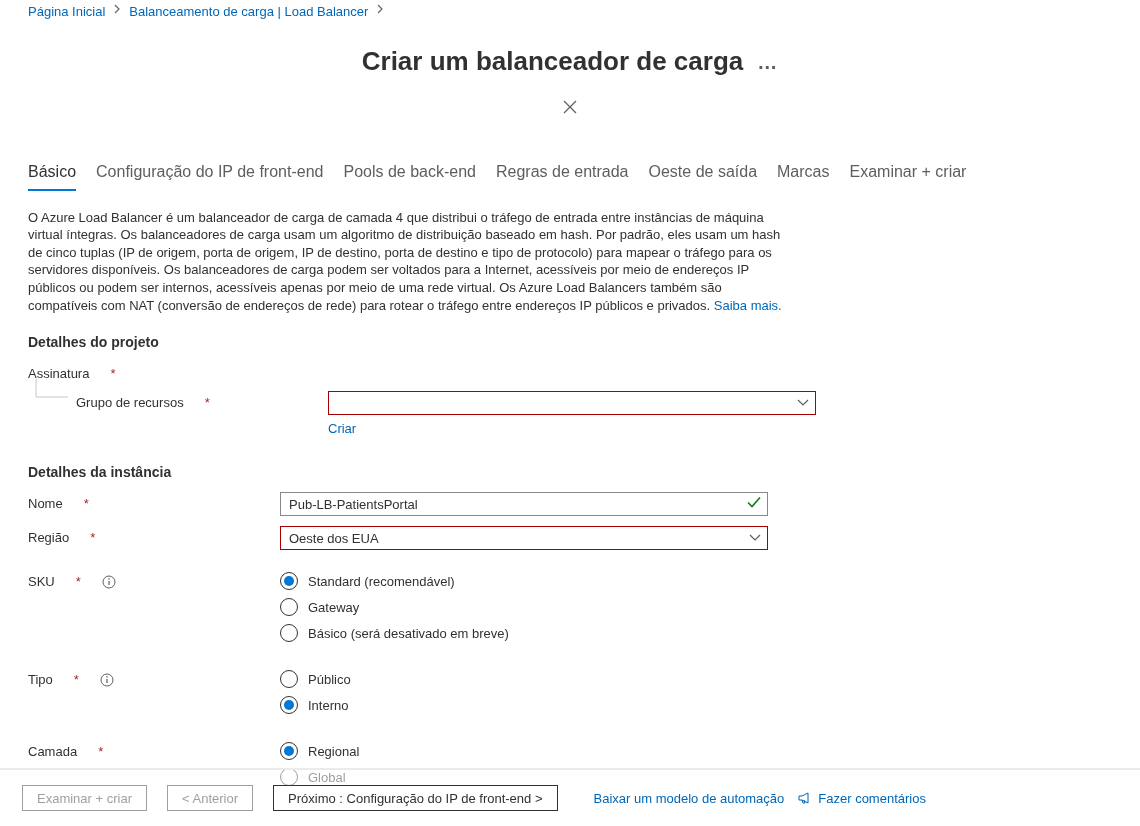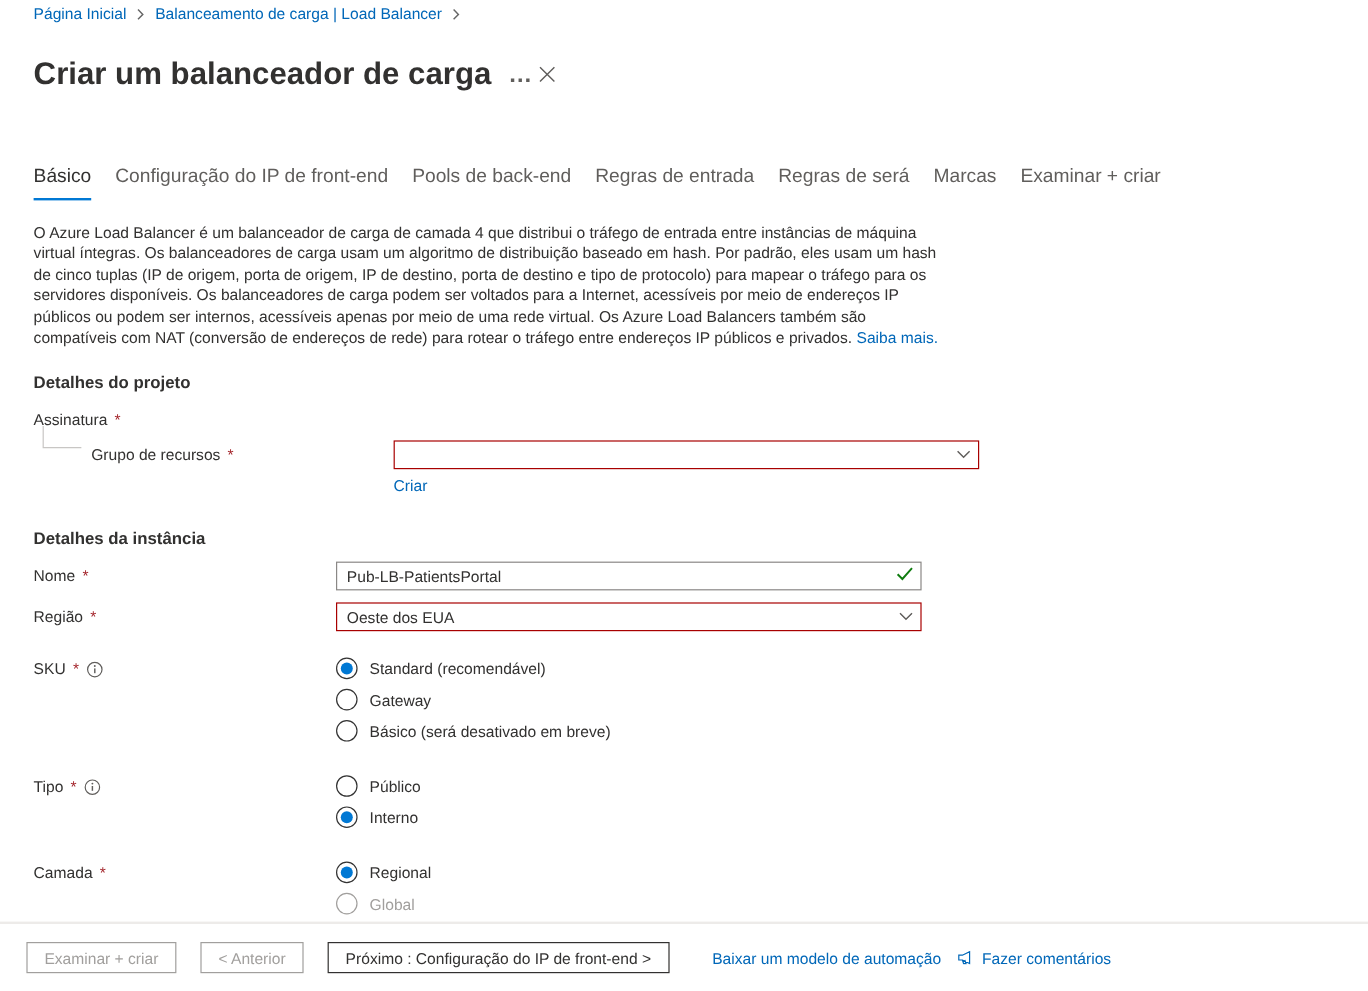--- a/index.html
+++ b/index.html
@@ -30,7 +30,7 @@
   
   .breadcrumb {
     display: flex;
-    align-items: center;
+    align-items: flex-start;
     gap: 8px;
     padding-top: 4px;
     font-size: 13px;

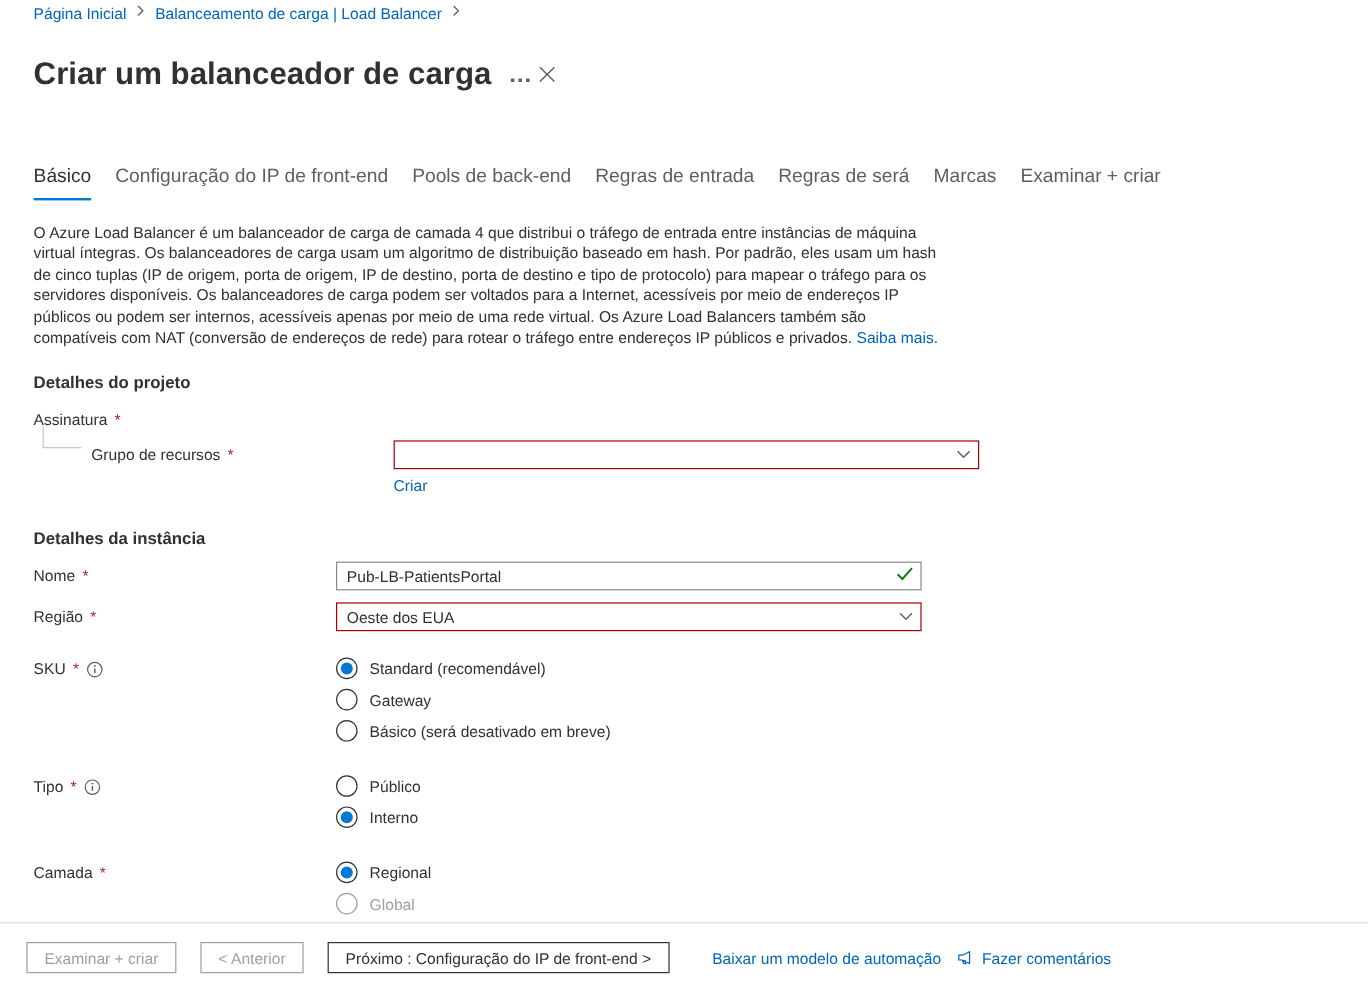--- a/index.html
+++ b/index.html
@@ -45,7 +45,9 @@
   .title-row {
     display: flex;
     align-items: center;
+    justify-content: space-between;
     margin-top: 10px;
+    flex-direction: column;
   }
   .title {
     font-size: 26px;

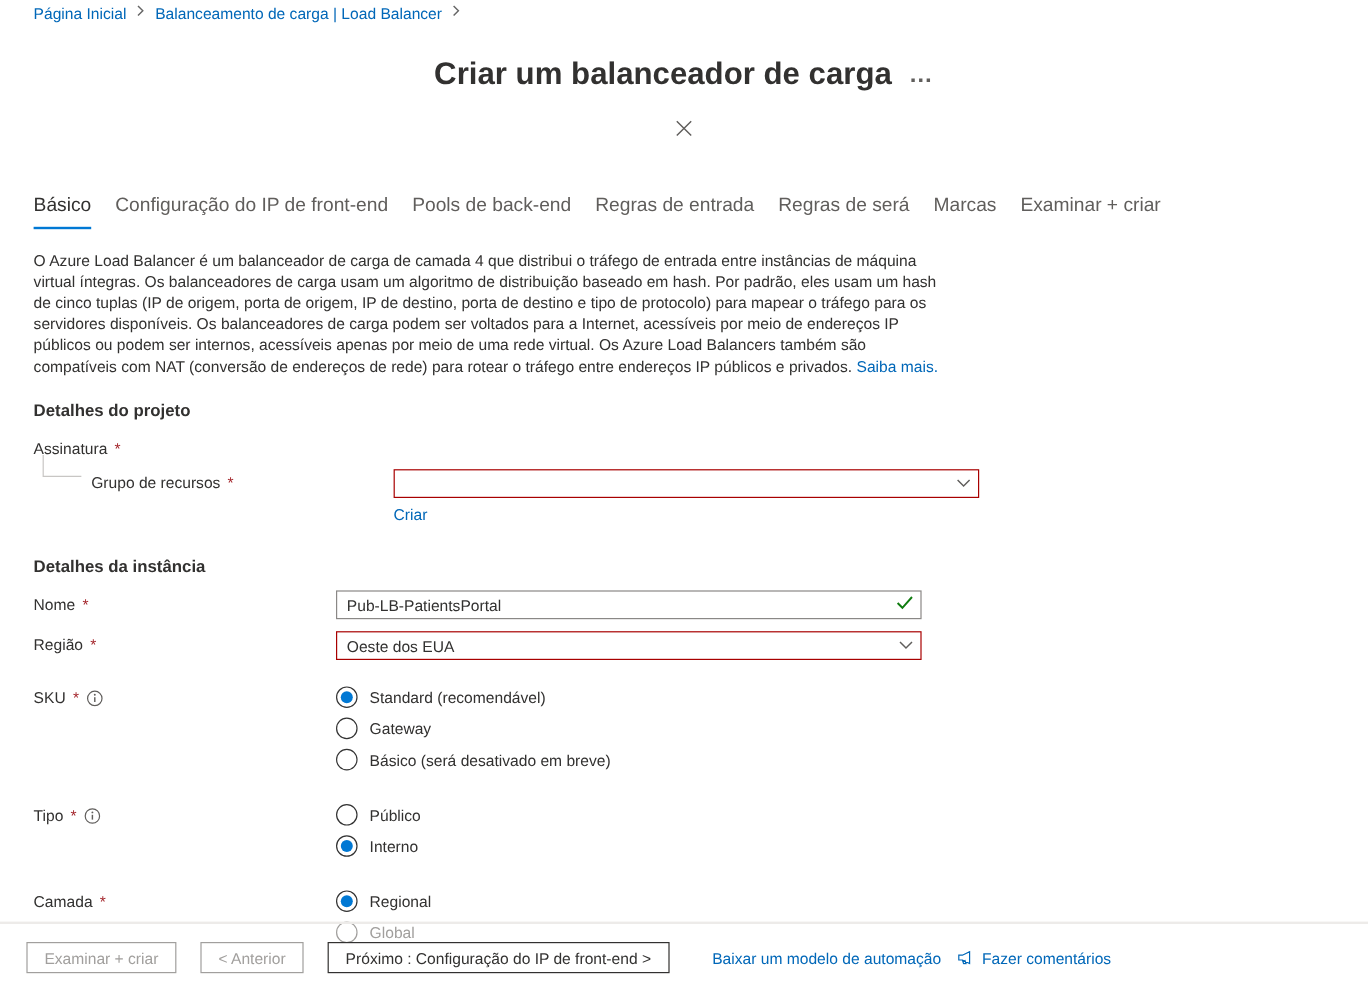--- a/index.html
+++ b/index.html
@@ -282,7 +282,7 @@
     <div class="tab">Configuração do IP de front-end</div>
     <div class="tab">Pools de back-end</div>
     <div class="tab">Regras de entrada</div>
-    <div class="tab">Regras de será</div>
+    <div class="tab">Oeste de saída</div>
     <div class="tab">Marcas</div>
     <div class="tab">Examinar + criar</div>
   </div>

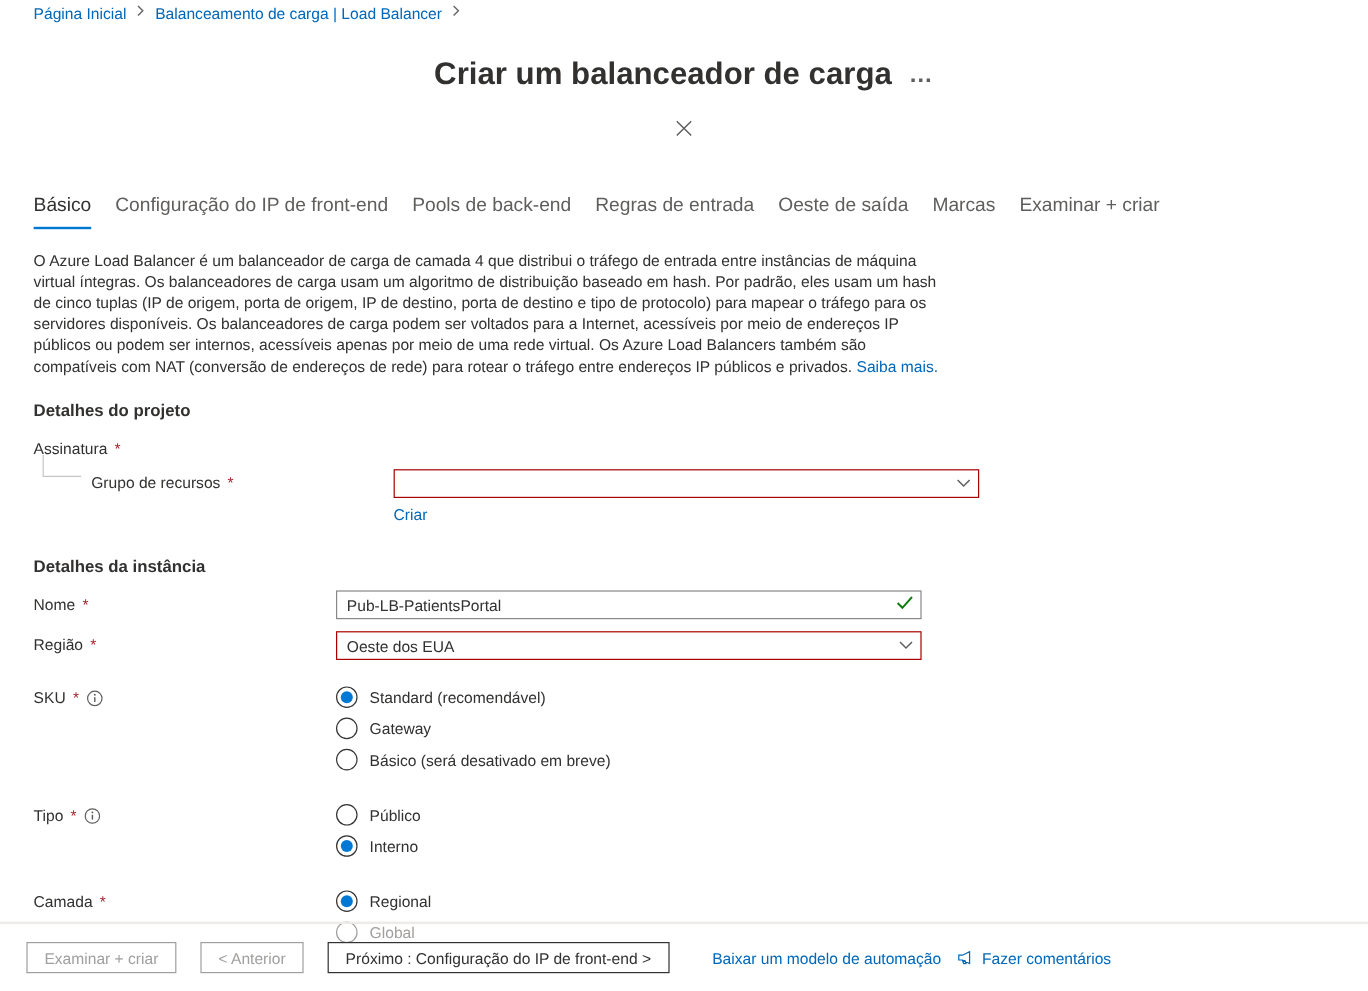--- a/index.html
+++ b/index.html
@@ -118,7 +118,7 @@
     width: 252px;
     display:flex;
     align-items:center;
-    gap:6px;
+    gap:21px;
     padding-top: 4px;
     font-size: 13px;
     color: var(--text);

